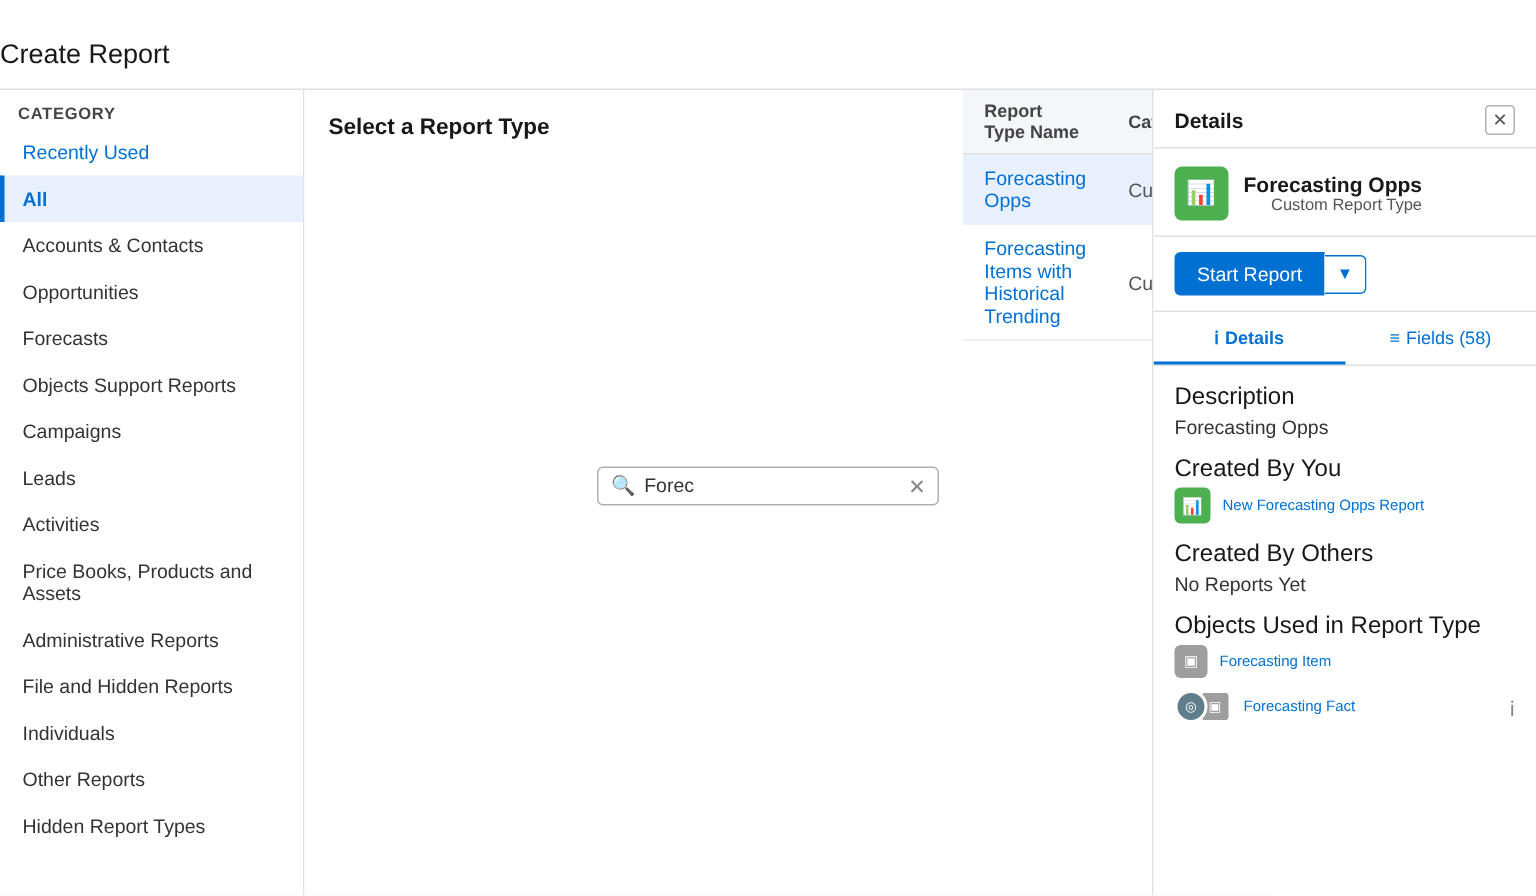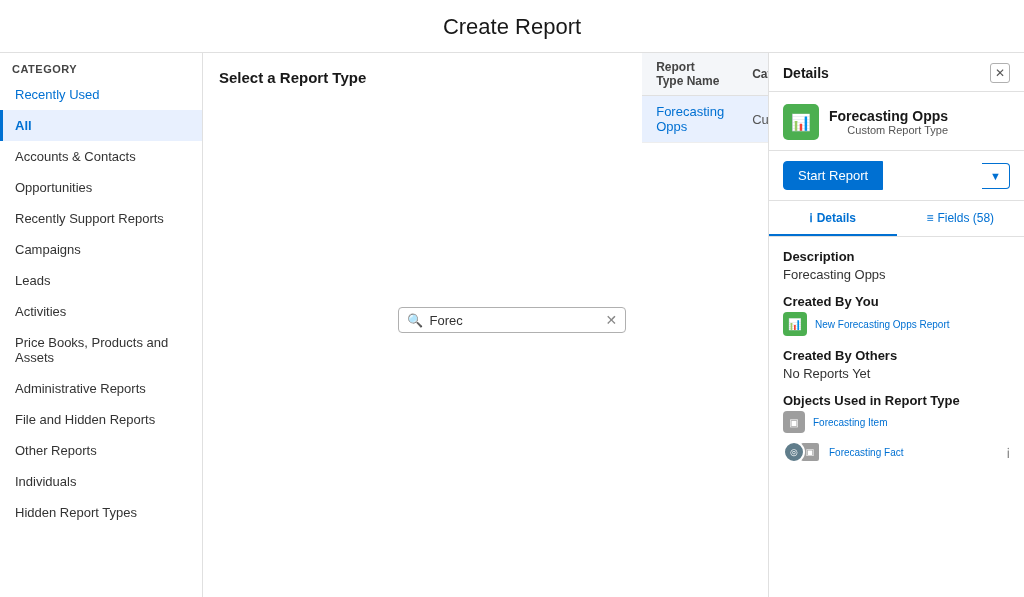--- a/index.html
+++ b/index.html
@@ -8,9 +8,9 @@
     .page-wrapper { display: flex; flex-direction: column; height: 597px; background: #fff; }
 
     .page-title-bar {
-      text-align: center;
-      padding: 14px 0 12px;
-      font-size: 22px;
+      text-align: left;
+      padding: 26px 0 12px;
+      font-size: 18px;
       font-weight: 400;
       color: #181818;
       border-bottom: 1px solid #e0e0e0;

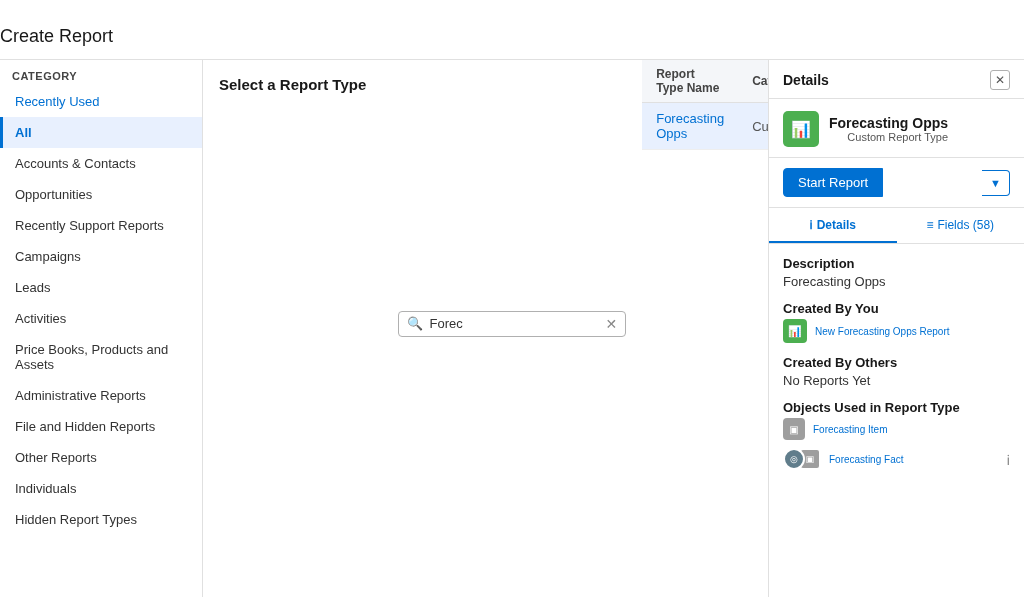--- a/index.html
+++ b/index.html
@@ -435,6 +435,13 @@
                 <button class="dropdown-btn">▼</button>
               </td>
             </tr>
+            <tr>
+              <td>Forecasting Items with Historical Trending</td>
+              <td class="category-col">Custom</td>
+              <td class="row-action">
+                <button class="dropdown-btn">▼</button>
+              </td>
+            </tr>
           </tbody>
         </table>
       </div>

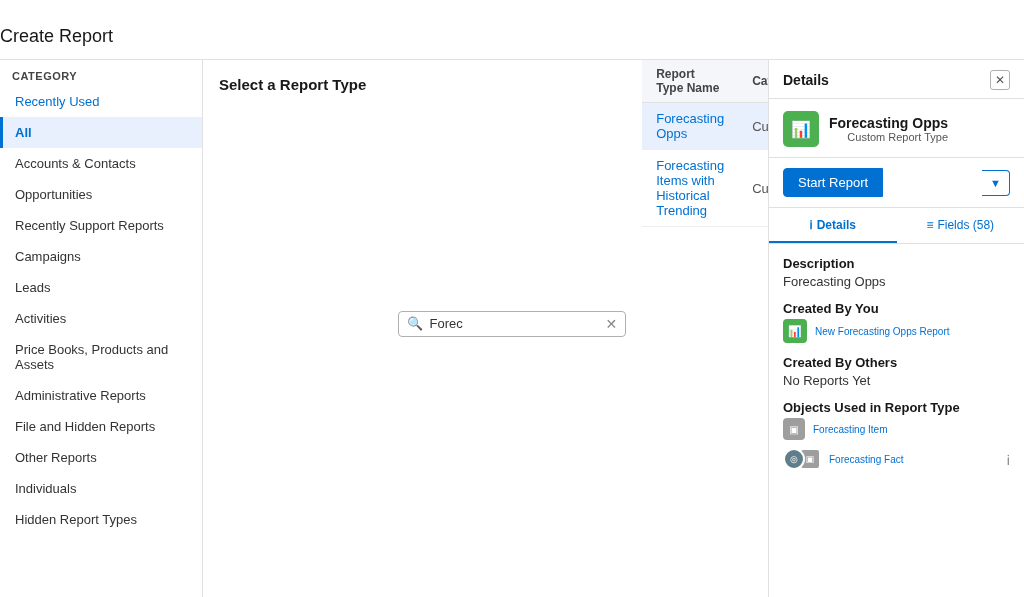--- a/index.html
+++ b/index.html
@@ -220,7 +220,6 @@
       padding: 10px 14px;
       border-bottom: 1px solid #e0e0e0;
       gap: 0;
-      justify-content: space-between;
     }
 
     .start-report-btn {

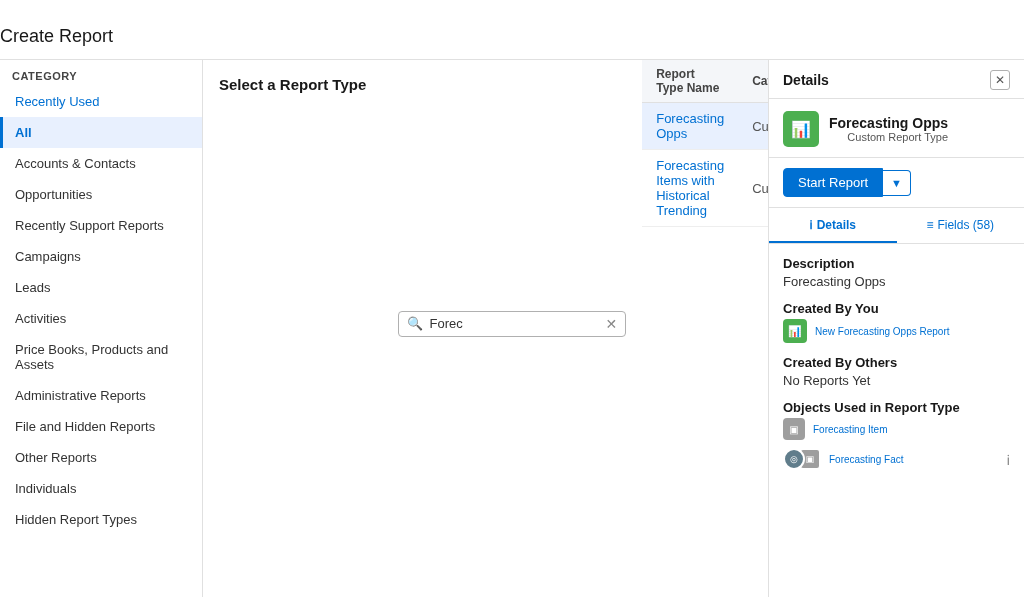--- a/index.html
+++ b/index.html
@@ -394,6 +394,7 @@
       <div class="sidebar-item active">All</div>
       <div class="sidebar-item plain">Accounts &amp; Contacts</div>
       <div class="sidebar-item plain">Opportunities</div>
+      <div class="sidebar-item plain">Forecasts</div>
       <div class="sidebar-item plain">Recently Support Reports</div>
       <div class="sidebar-item plain">Campaigns</div>
       <div class="sidebar-item plain">Leads</div>

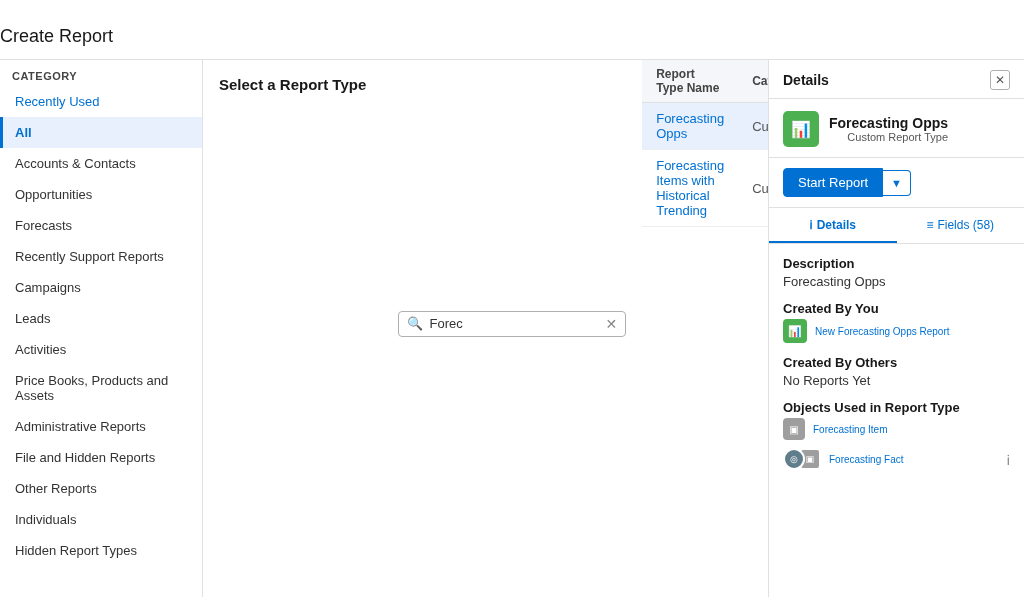--- a/index.html
+++ b/index.html
@@ -395,7 +395,7 @@
       <div class="sidebar-item plain">Accounts &amp; Contacts</div>
       <div class="sidebar-item plain">Opportunities</div>
       <div class="sidebar-item plain">Forecasts</div>
-      <div class="sidebar-item plain">Recently Support Reports</div>
+      <div class="sidebar-item plain">Objects Support Reports</div>
       <div class="sidebar-item plain">Campaigns</div>
       <div class="sidebar-item plain">Leads</div>
       <div class="sidebar-item plain">Activities</div>

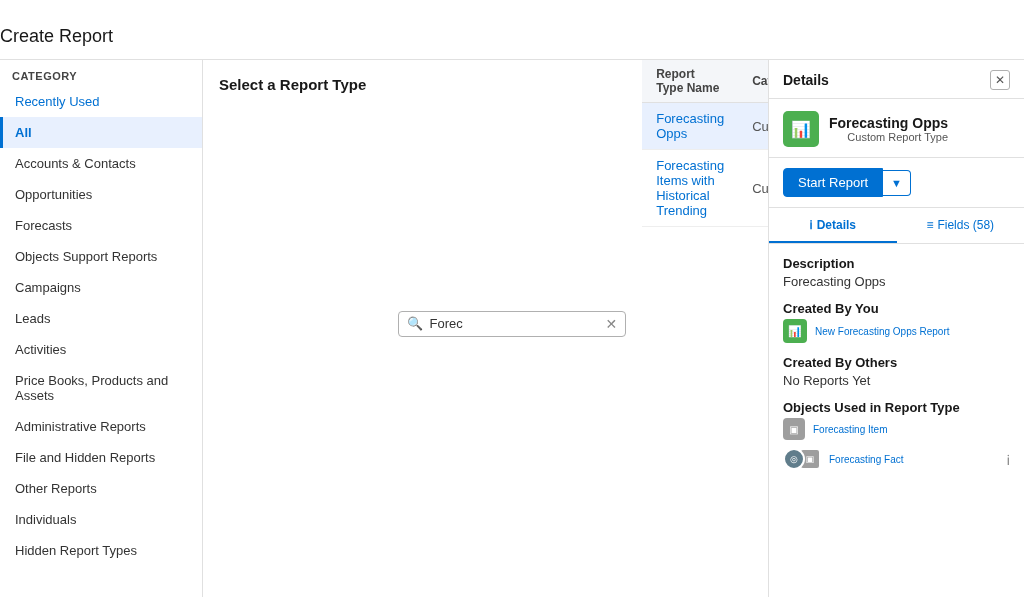--- a/index.html
+++ b/index.html
@@ -274,10 +274,10 @@
     }
 
     .detail-section-title {
-      font-weight: 700;
+      font-weight: 400;
       color: #181818;
       margin-bottom: 3px;
-      font-size: 13px;
+      font-size: 16px;
     }
     .detail-section-value {
       color: #333;

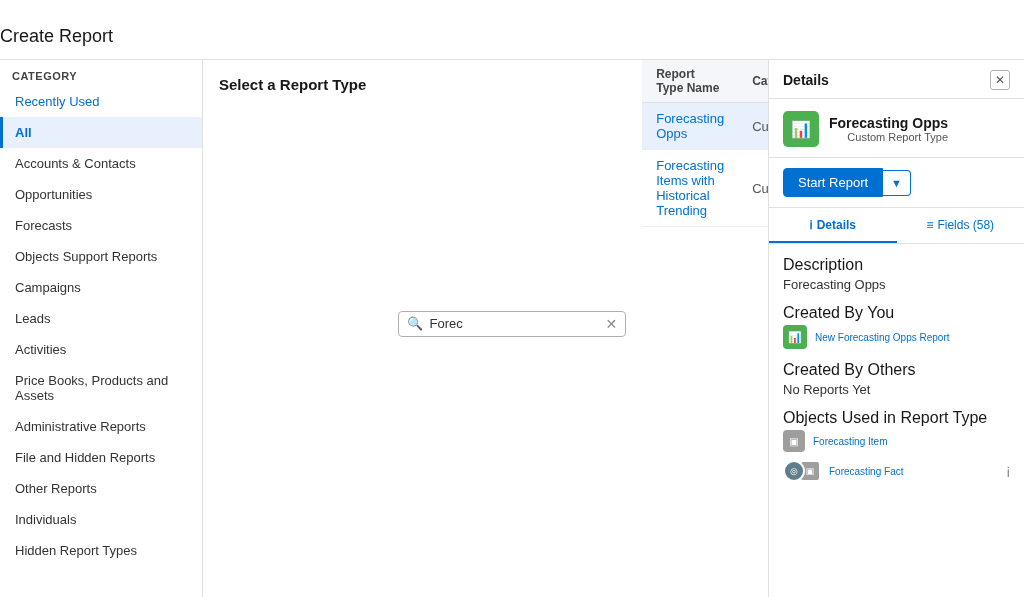--- a/index.html
+++ b/index.html
@@ -402,8 +402,8 @@
       <div class="sidebar-item plain">Price Books, Products and Assets</div>
       <div class="sidebar-item plain">Administrative Reports</div>
       <div class="sidebar-item plain">File and Hidden Reports</div>
+      <div class="sidebar-item plain">Individuals</div>
       <div class="sidebar-item plain">Other Reports</div>
-      <div class="sidebar-item plain">Individuals</div>
       <div class="sidebar-item plain">Hidden Report Types</div>
     </div>
 

